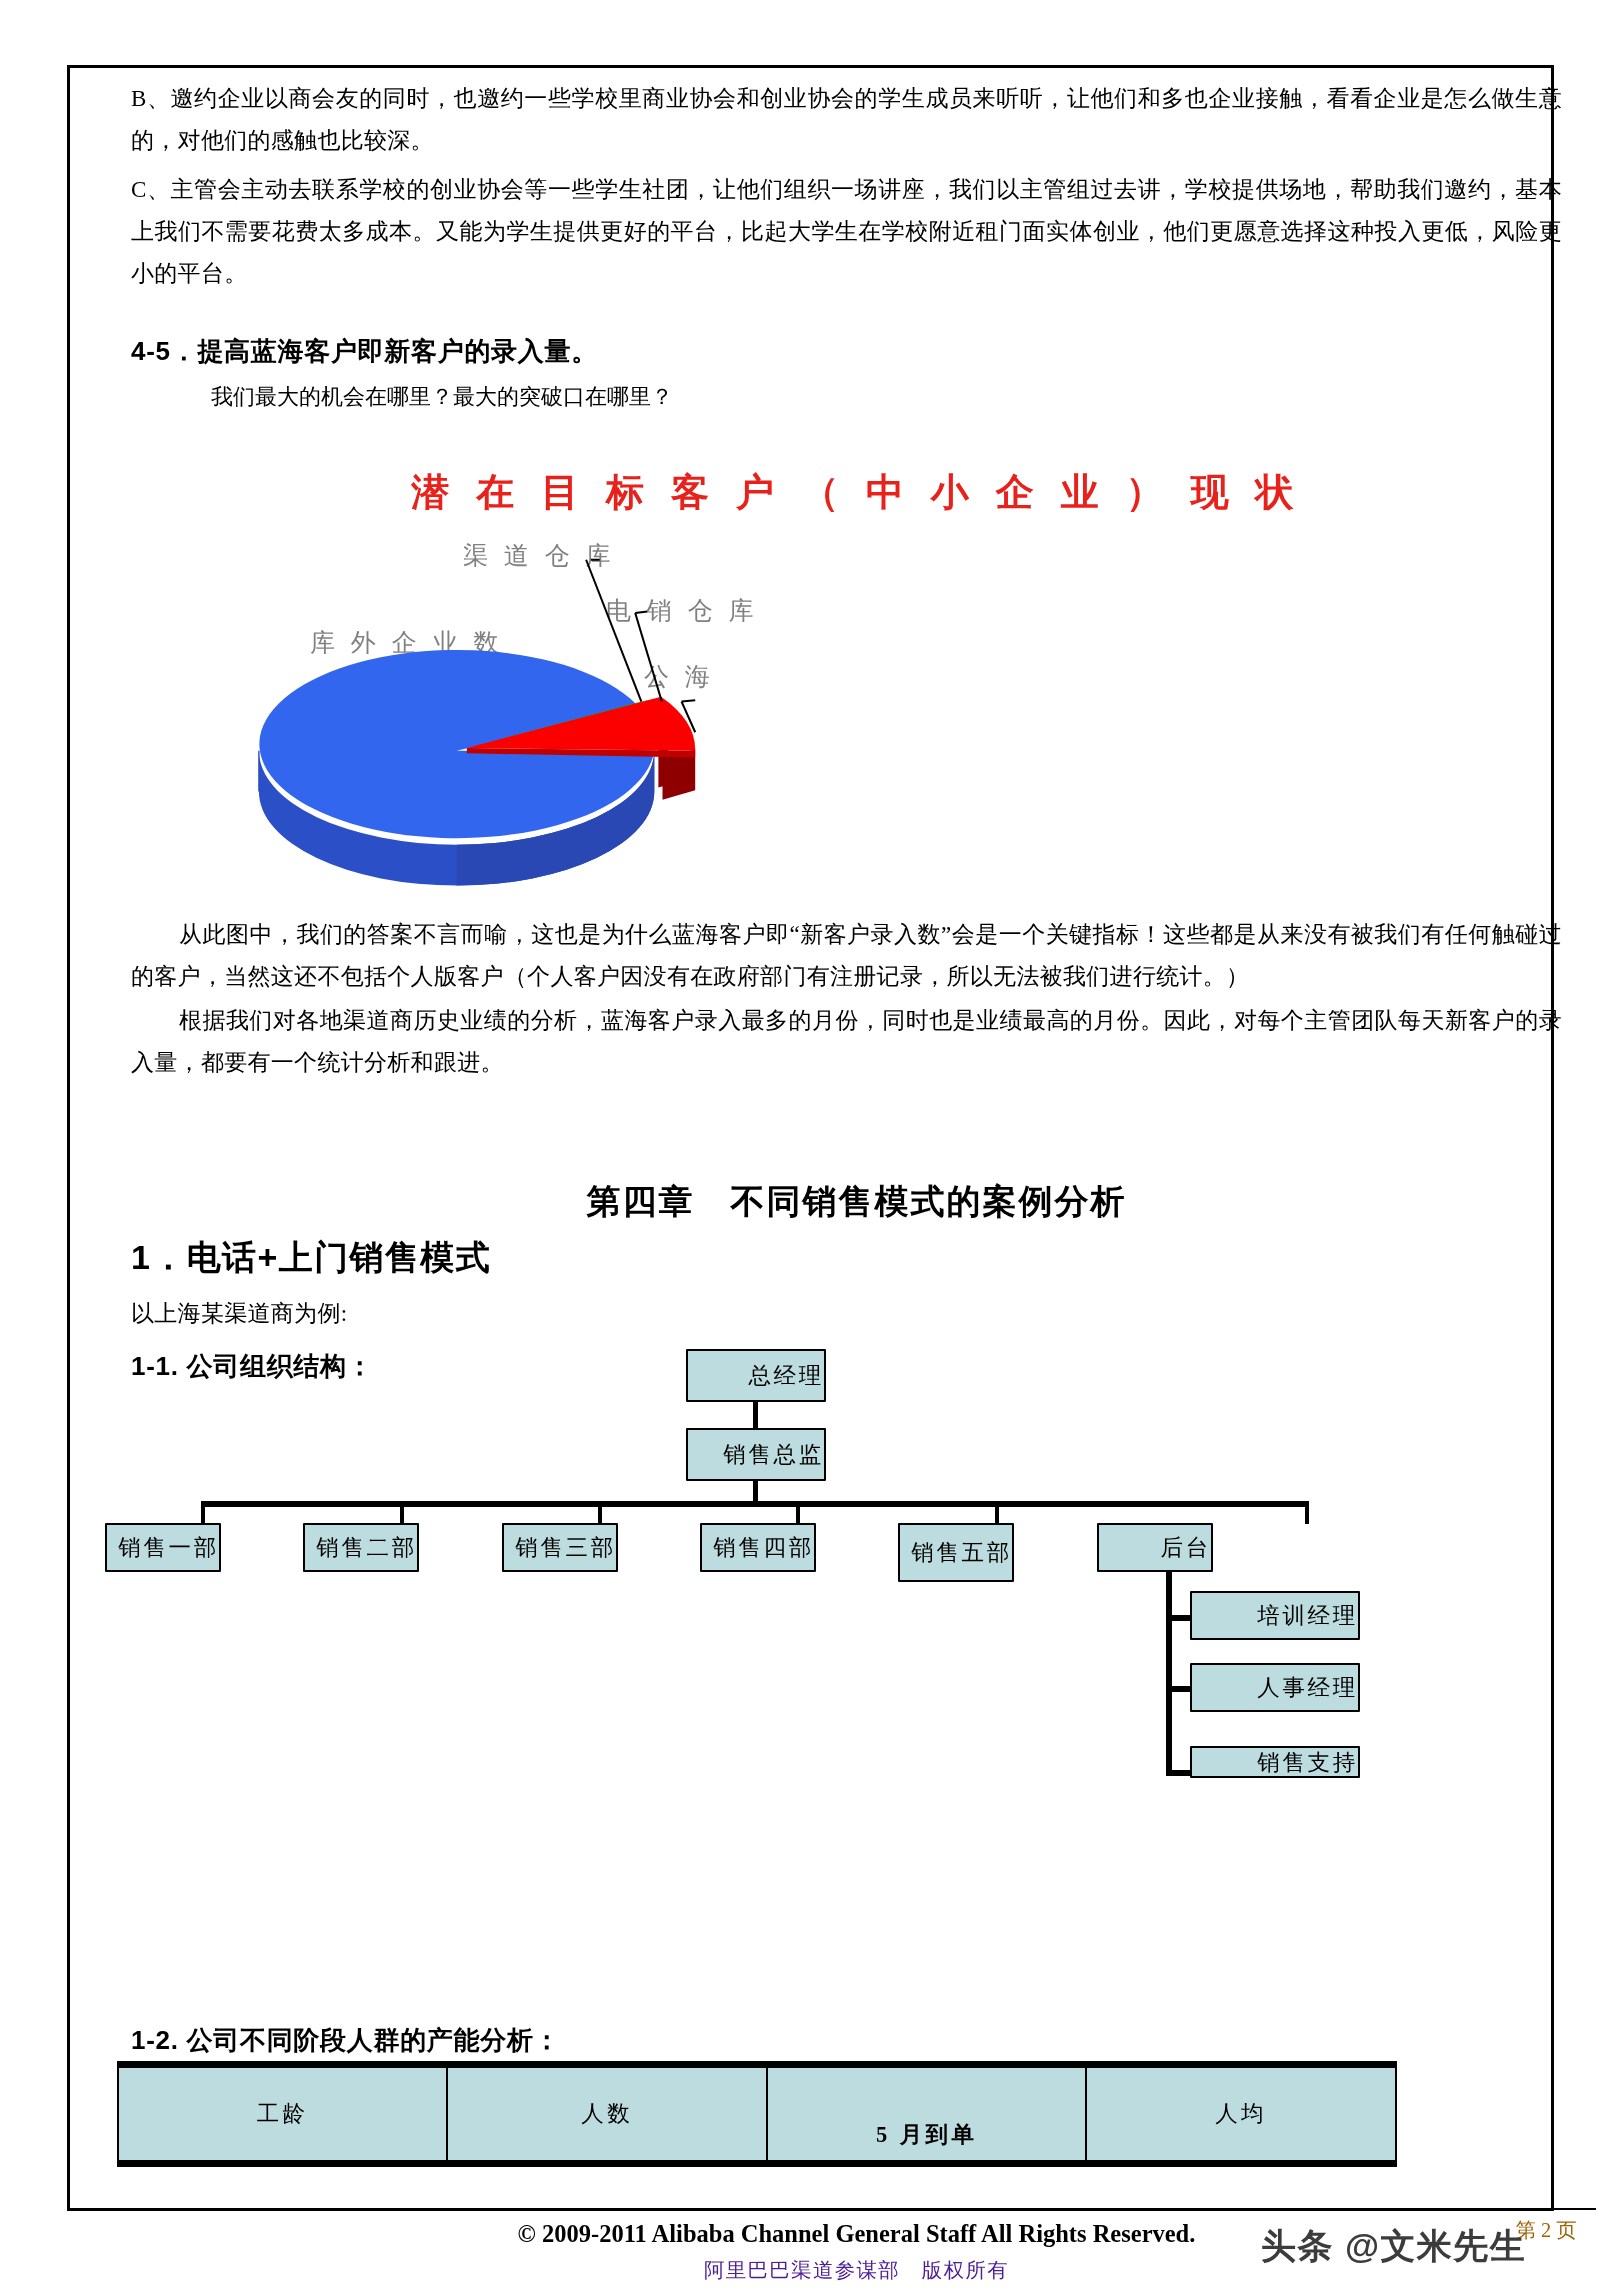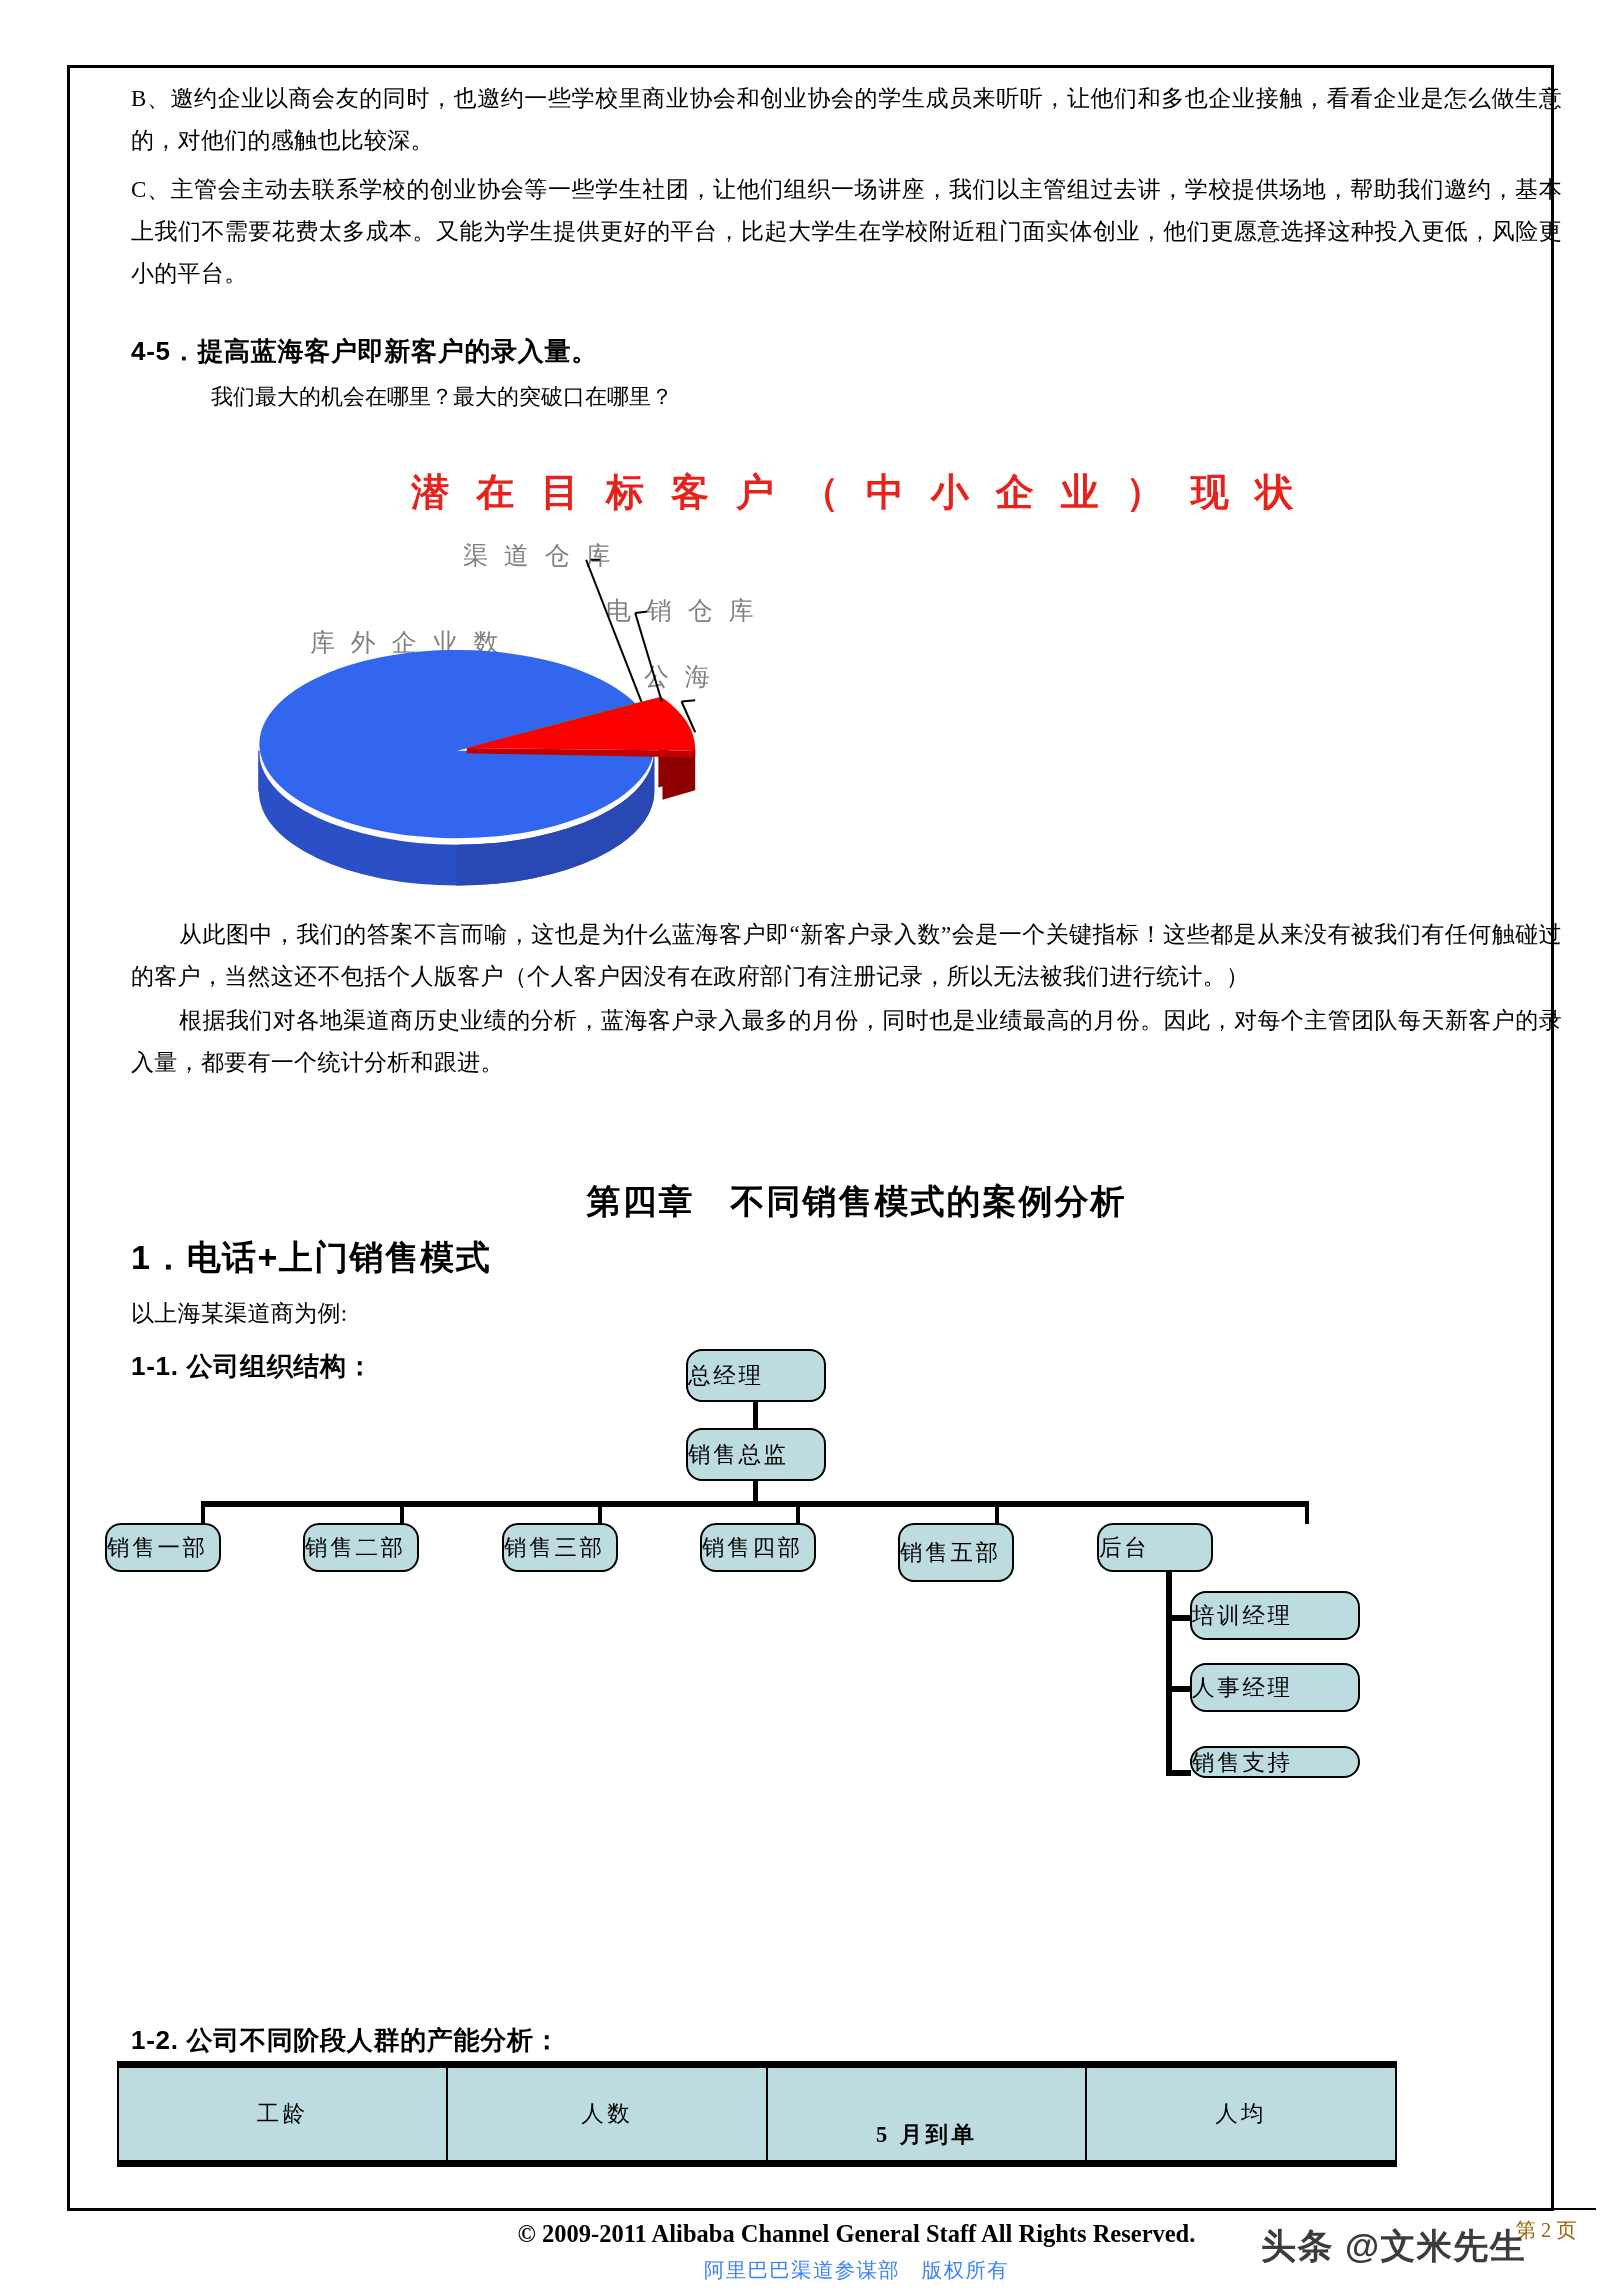--- a/index.html
+++ b/index.html
@@ -121,11 +121,11 @@
     position: absolute;
     background: #bcdcdf;
     border: 2.7px solid #000;
-    border-radius: 16px;
+    border-radius: 1px;
     box-sizing: border-box;
     display: flex;
     align-items: center;
-    justify-content: flex-start;
+    justify-content: flex-end;
     font-family: "Liberation Serif", "DejaVu Serif", serif;
     font-size: 22.5px;
     letter-spacing: 2.7px;

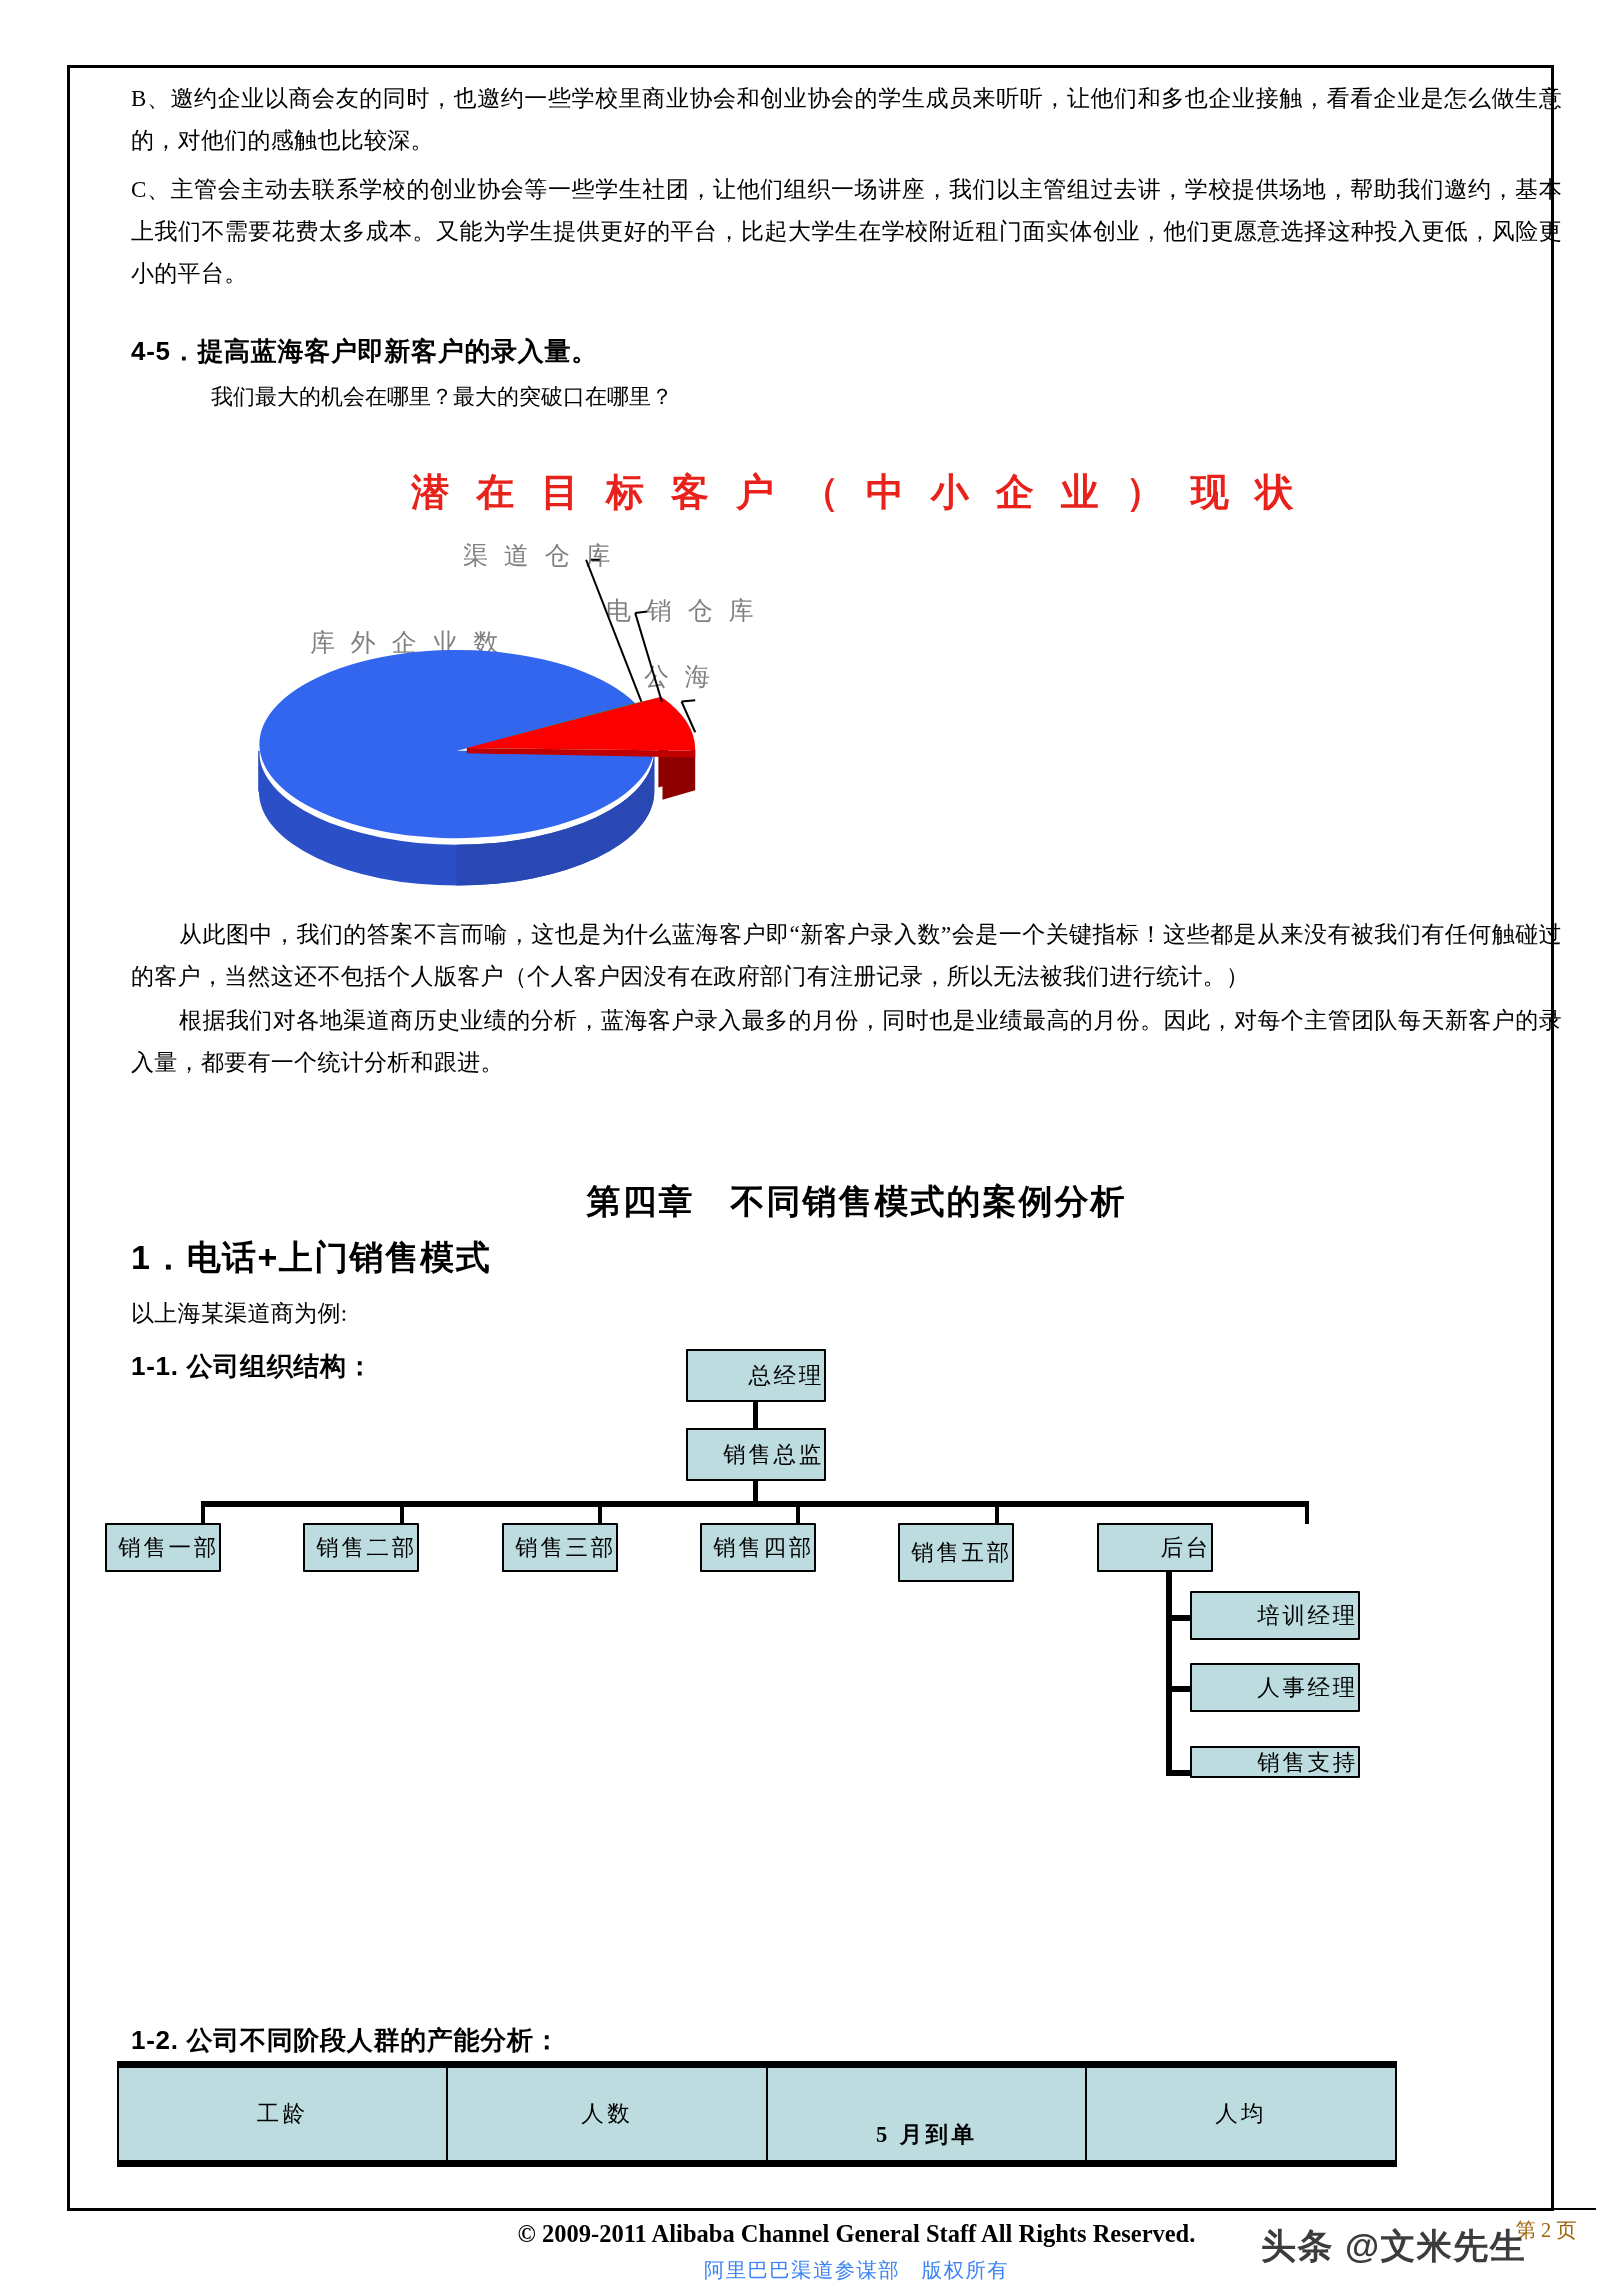--- a/index.html
+++ b/index.html
@@ -195,7 +195,7 @@
     font-family: "Liberation Serif", "DejaVu Serif", serif;
     font-size: 20.4px;
     letter-spacing: 1.4px;
-    color: #3b82f6;
+    color: #4c1d95;
   }
   #footer-page {
     position: absolute;

